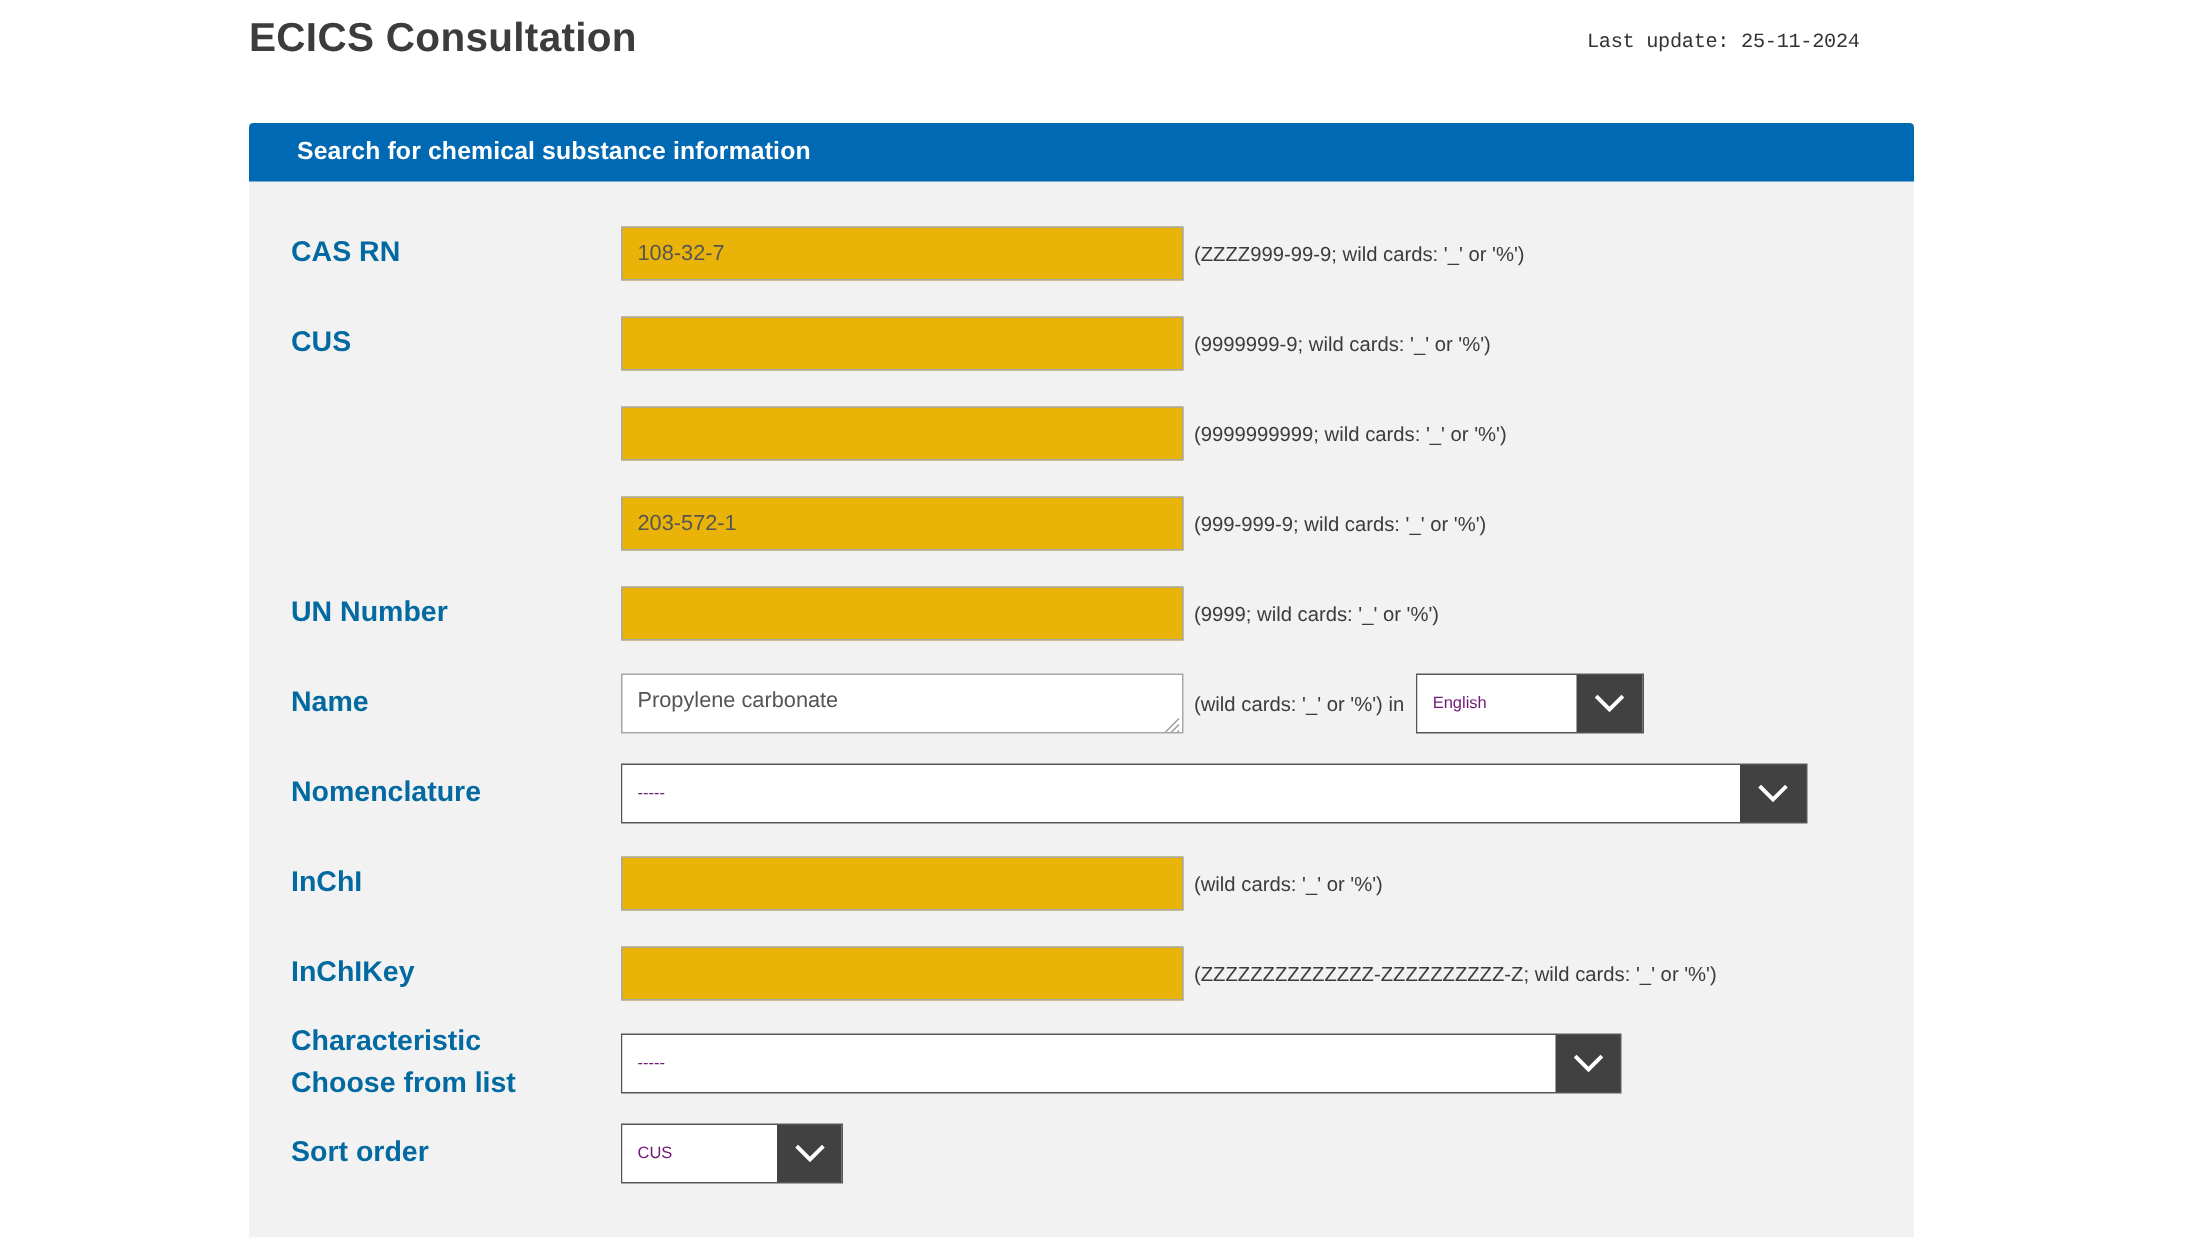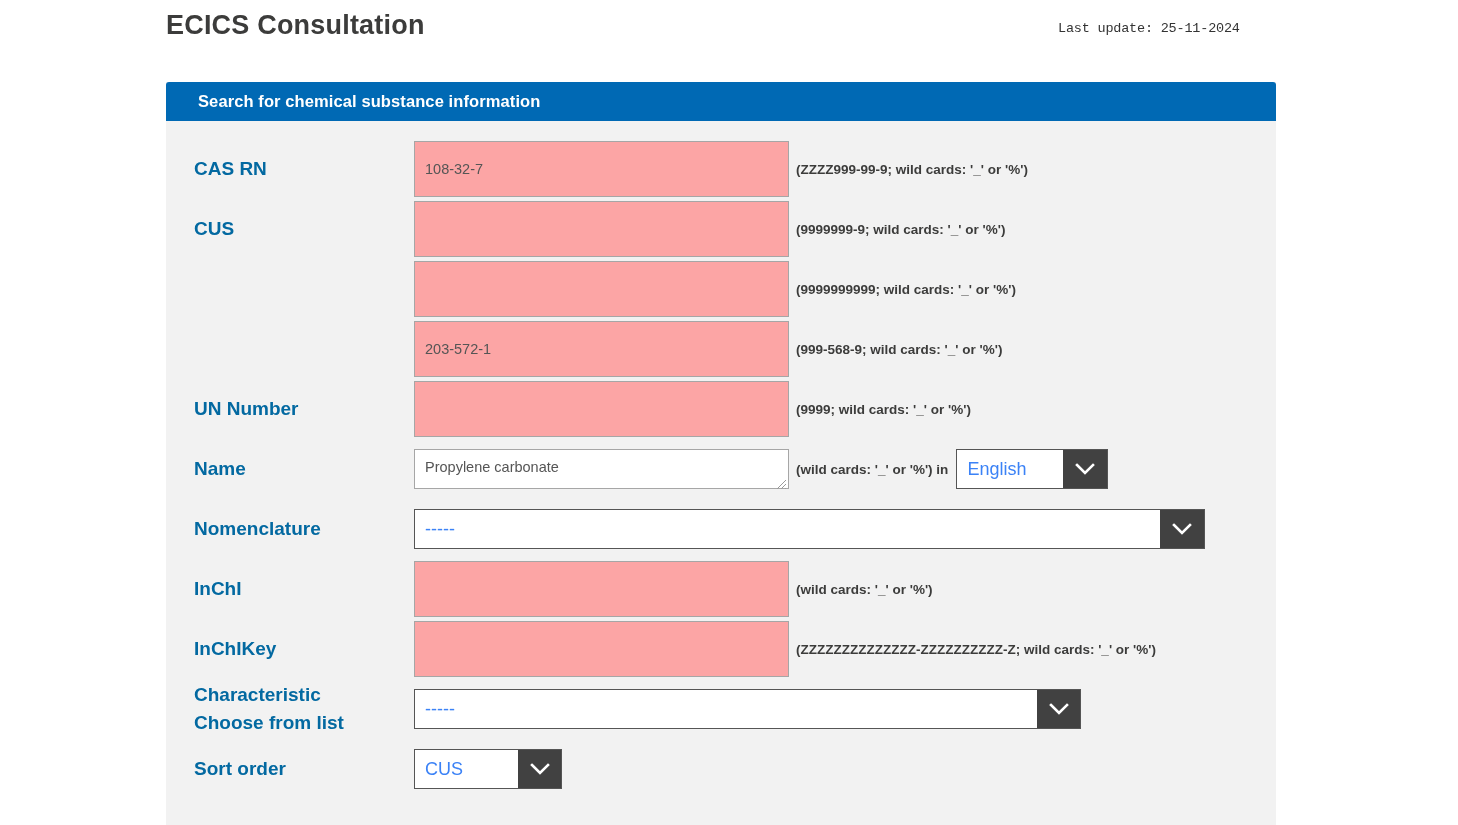--- a/index.html
+++ b/index.html
@@ -109,8 +109,8 @@
 
   .text-input {
     width: 375px;
-    height: 56px;
-    background: #fca5a5;
+    height: 36px;
+    background: #eab308;
     border: 1px solid #a6a6a6;
     font-family: "Liberation Sans", sans-serif;
     font-size: 14.5px;

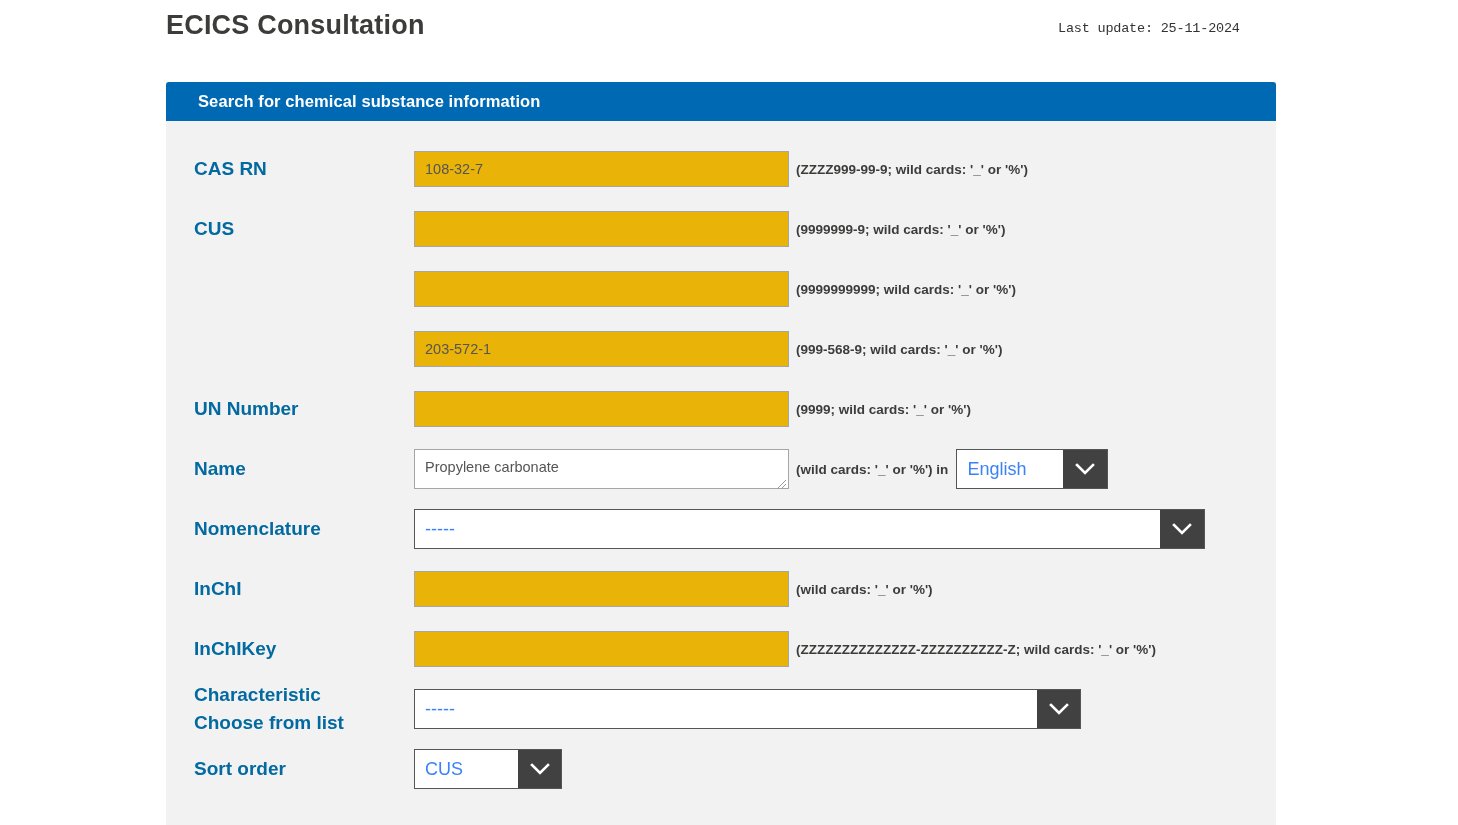--- a/index.html
+++ b/index.html
@@ -151,7 +151,7 @@
   .hint {
     margin-left: 7px;
     font-size: 13.5px;
-    font-weight: bold;
+    font-weight: normal;
     color: #3c3c3b;
     white-space: nowrap;
   }

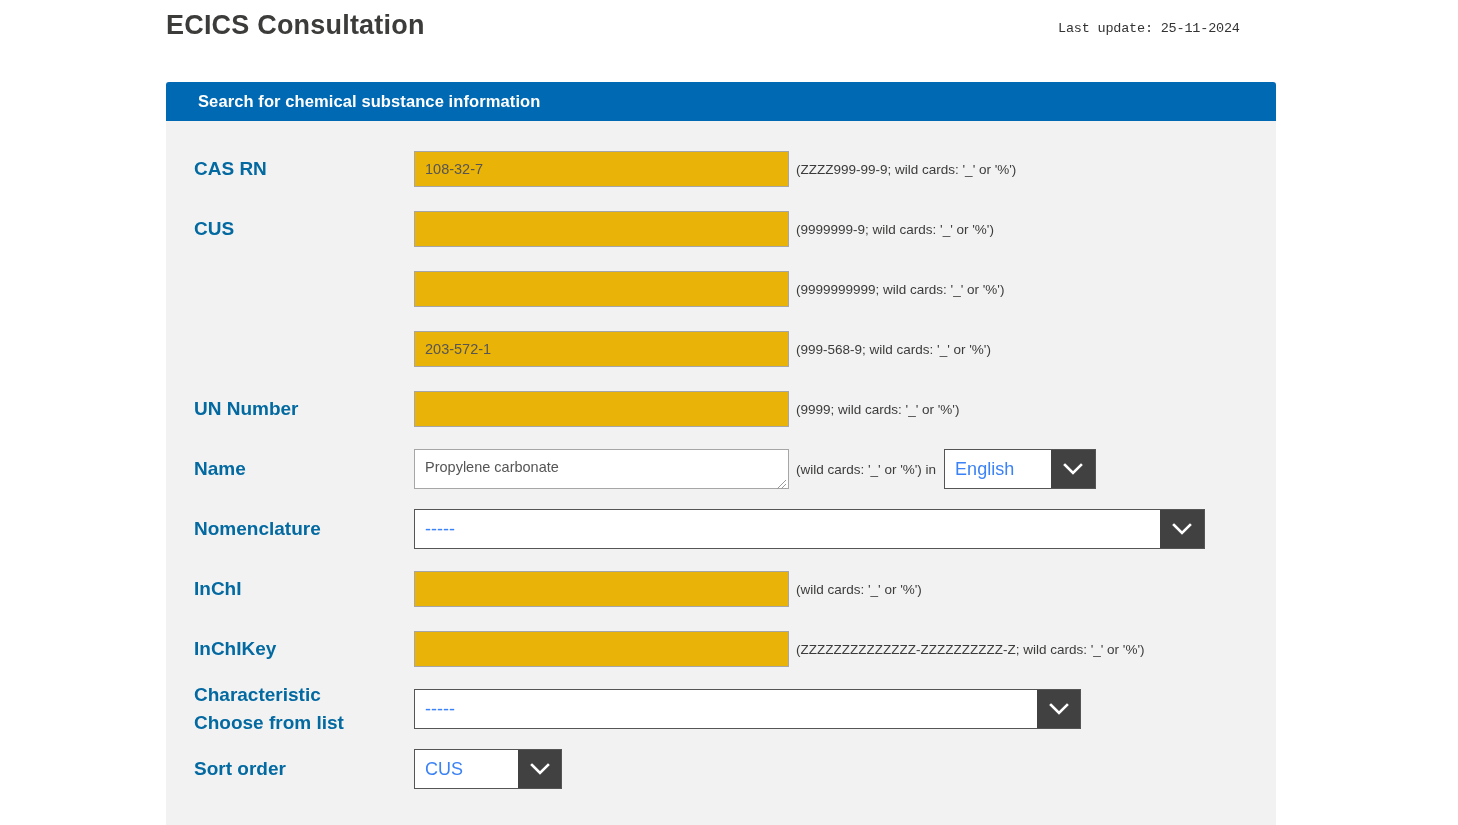--- a/index.html
+++ b/index.html
@@ -237,7 +237,7 @@
       <div class="form-row">
         <div class="field-wrap">
           <input class="text-input" type="text" value="203-572-1" style="">
-          <span class="hint">(999-568-9; wild cards: '_' or '%')</span>
+          <span class="hint">(999-999-9; wild cards: '_' or '%')</span>
         </div>
       </div>
 

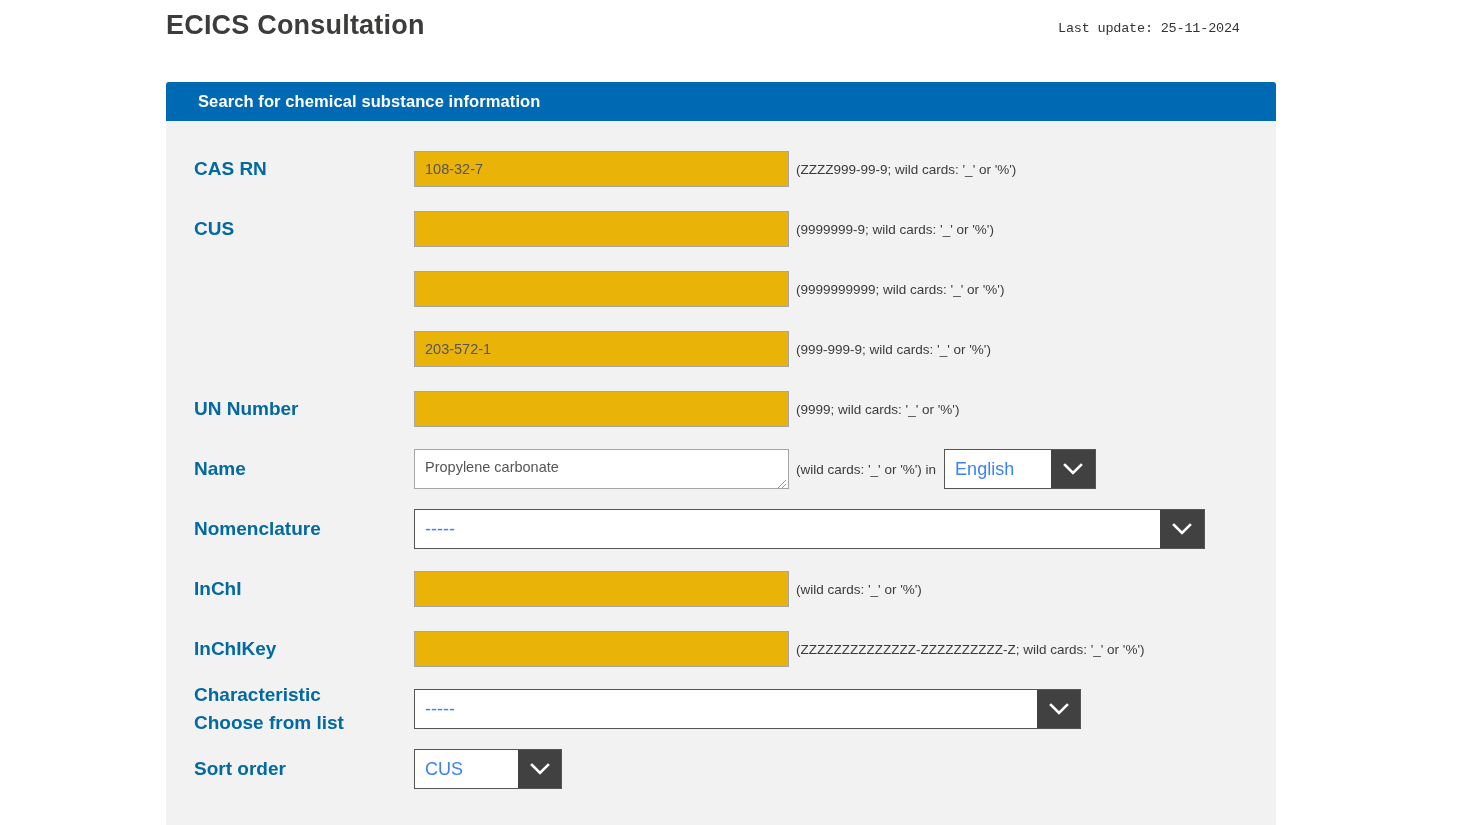--- a/index.html
+++ b/index.html
@@ -168,8 +168,8 @@
     display: flex;
     align-items: center;
     padding: 0 10px;
-    font-size: 18px;
-    color: #3b82f6;
+    font-size: 11px;
+    color: #701a75;
     background: #ffffff;
     flex: 1 1 auto;
     white-space: nowrap;

